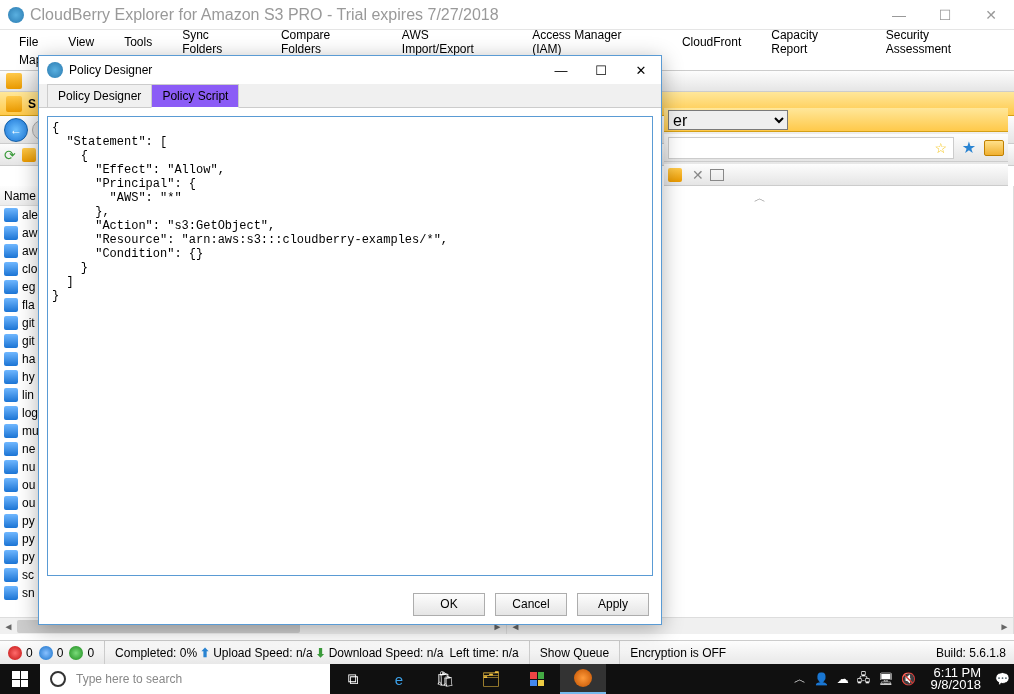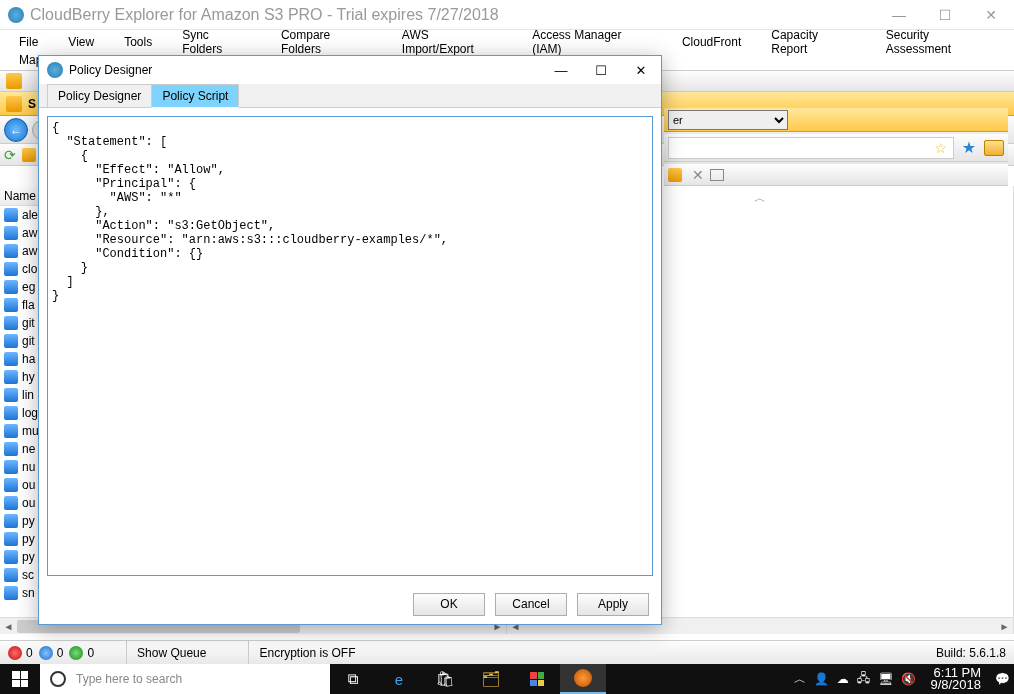--- a/index.html
+++ b/index.html
@@ -87,7 +87,7 @@
 .dialog .dlg-title .wb { width:40px; height:28px; display:flex; align-items:center; justify-content:center; font-size:13px; }
 .dialog .tabrow { height:24px; background:#f0f0f0; display:flex; align-items:flex-end; border-bottom:1px solid #ccc; padding-left:8px; }
 .dialog .tab { padding:4px 10px; border:1px solid #ccc; background:#f0f0f0; border-bottom:none; font-size:12px; margin-right:-1px; position:relative; }
-.dialog .tab.active { background:#7dd3fc; border-bottom:1px solid #fff; top:1px; }
+.dialog .tab.active { background:#8b5cf6; border-bottom:1px solid #fff; top:1px; }
 .dialog .body { flex:1; padding:8px; }
 .dialog textarea { width:100%; height:100%; border:1px solid #5a9bd4; font-family: "Courier New", monospace; font-size:12px; padding:4px; resize:none; outline:none; white-space:pre; overflow:auto; }
 .dialog .btnrow { height:40px; display:flex; align-items:center; justify-content:flex-end; padding:0 12px; gap:10px; }

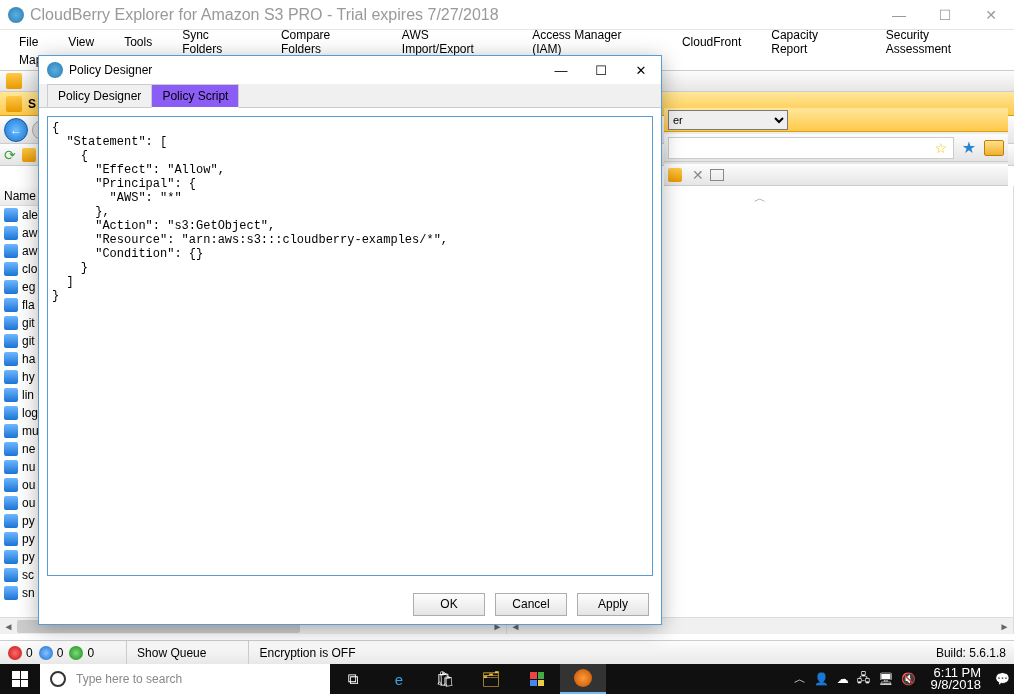--- a/index.html
+++ b/index.html
@@ -25,7 +25,7 @@
 .sourcebar { height: 24px; background: linear-gradient(#ffe79a,#ffc94a); border-bottom:1px solid #d4a017; display:flex; align-items:center; padding-left:6px; }
 .sourcebar .cube { margin-right:6px; }
 .sourcebar-right { position:absolute; left:664px; top:108px; height:24px; width:344px; background: linear-gradient(#ffe79a,#ffc94a); border-bottom:1px solid #d4a017; display:flex; align-items:center; }
-.sourcebar-right select { width: 120px; height: 20px; margin-left: 4px; border:1px solid #7a7a7a; font-size:11px; }
+.sourcebar-right select { width: 120px; height: 20px; margin-left: 4px; border:1px solid #7a7a7a; font-size:16px; }
 
 
 .navbar { height: 28px; background: linear-gradient(#fdfdfd,#e5e5e5); border-bottom:1px solid #ccc; display:flex; align-items:center; padding:0 4px; gap:4px; }

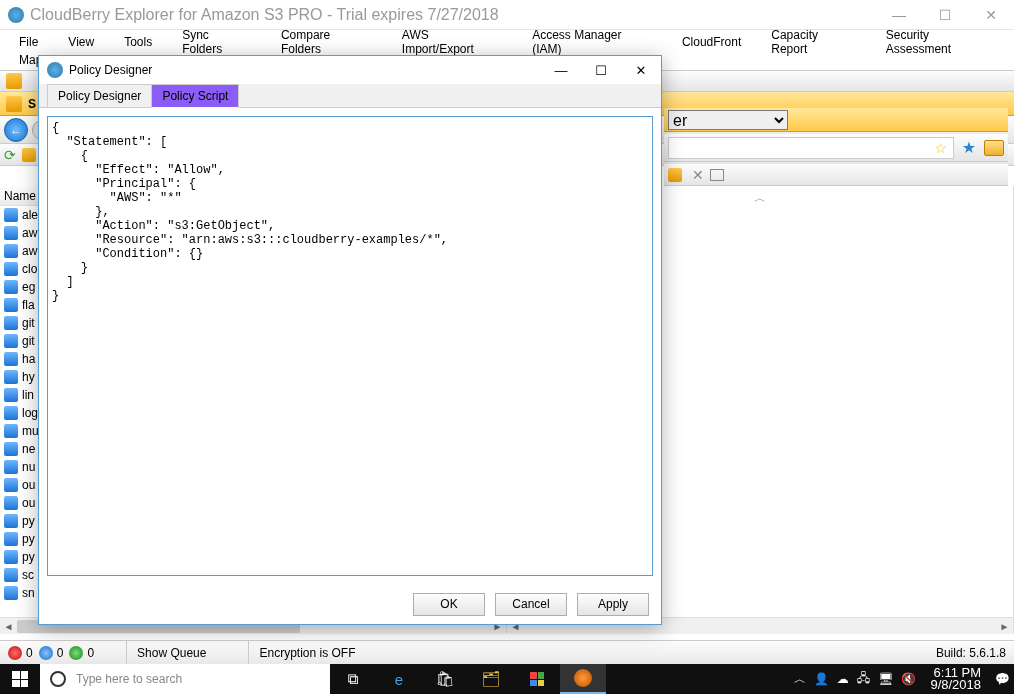--- a/index.html
+++ b/index.html
@@ -280,6 +280,14 @@
     <span>0</span>
   <span class="dot green" style="margin-left:6px;"></span>
     <span>0</span>
+  <div class="seg" style="margin-left:10px;">
+    <span>Completed: 0%</span>
+    <span class="up-ar">⬆</span>
+    <span>Upload Speed: n/a</span>
+    <span class="dn-ar">⬇</span>
+    <span>Download Speed: n/a</span>
+    <span style="margin-left:6px;">Left time: n/a</span>
+  </div>
   <div class="seg">
       <span>Show Queue</span>
     </div>

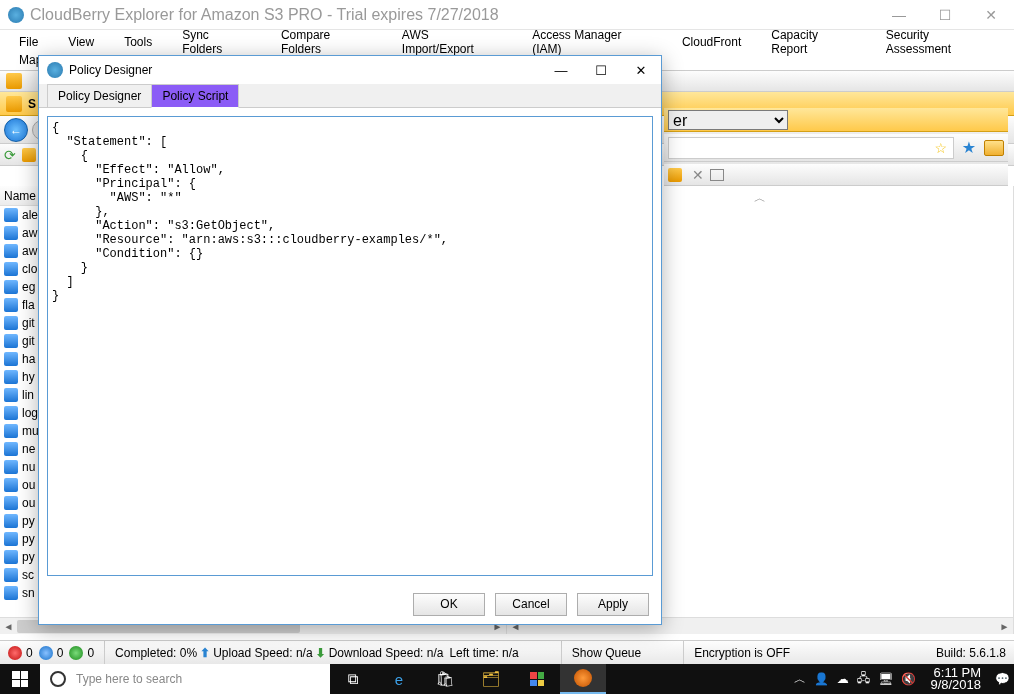--- a/index.html
+++ b/index.html
@@ -62,7 +62,7 @@
 .statusbar .red { background:radial-gradient(#ff6b6b,#c01010); }
 .statusbar .blue { background:radial-gradient(#88c0ff,#1670c8); }
 .statusbar .green { background:radial-gradient(#7adb7a,#1a8a1a); }
-.statusbar .seg { padding: 0 10px; border-left:1px solid #ccc; height:100%; display:flex; align-items:center;margin-left:32px; }
+.statusbar .seg { padding: 0 10px; border-left:1px solid #ccc; height:100%; display:flex; align-items:center; }
 .up-ar { color:#2a84d2; font-weight:bold; margin: 0 3px;}
 .dn-ar { color:#3a9a3a; font-weight:bold; margin: 0 3px;}
 

